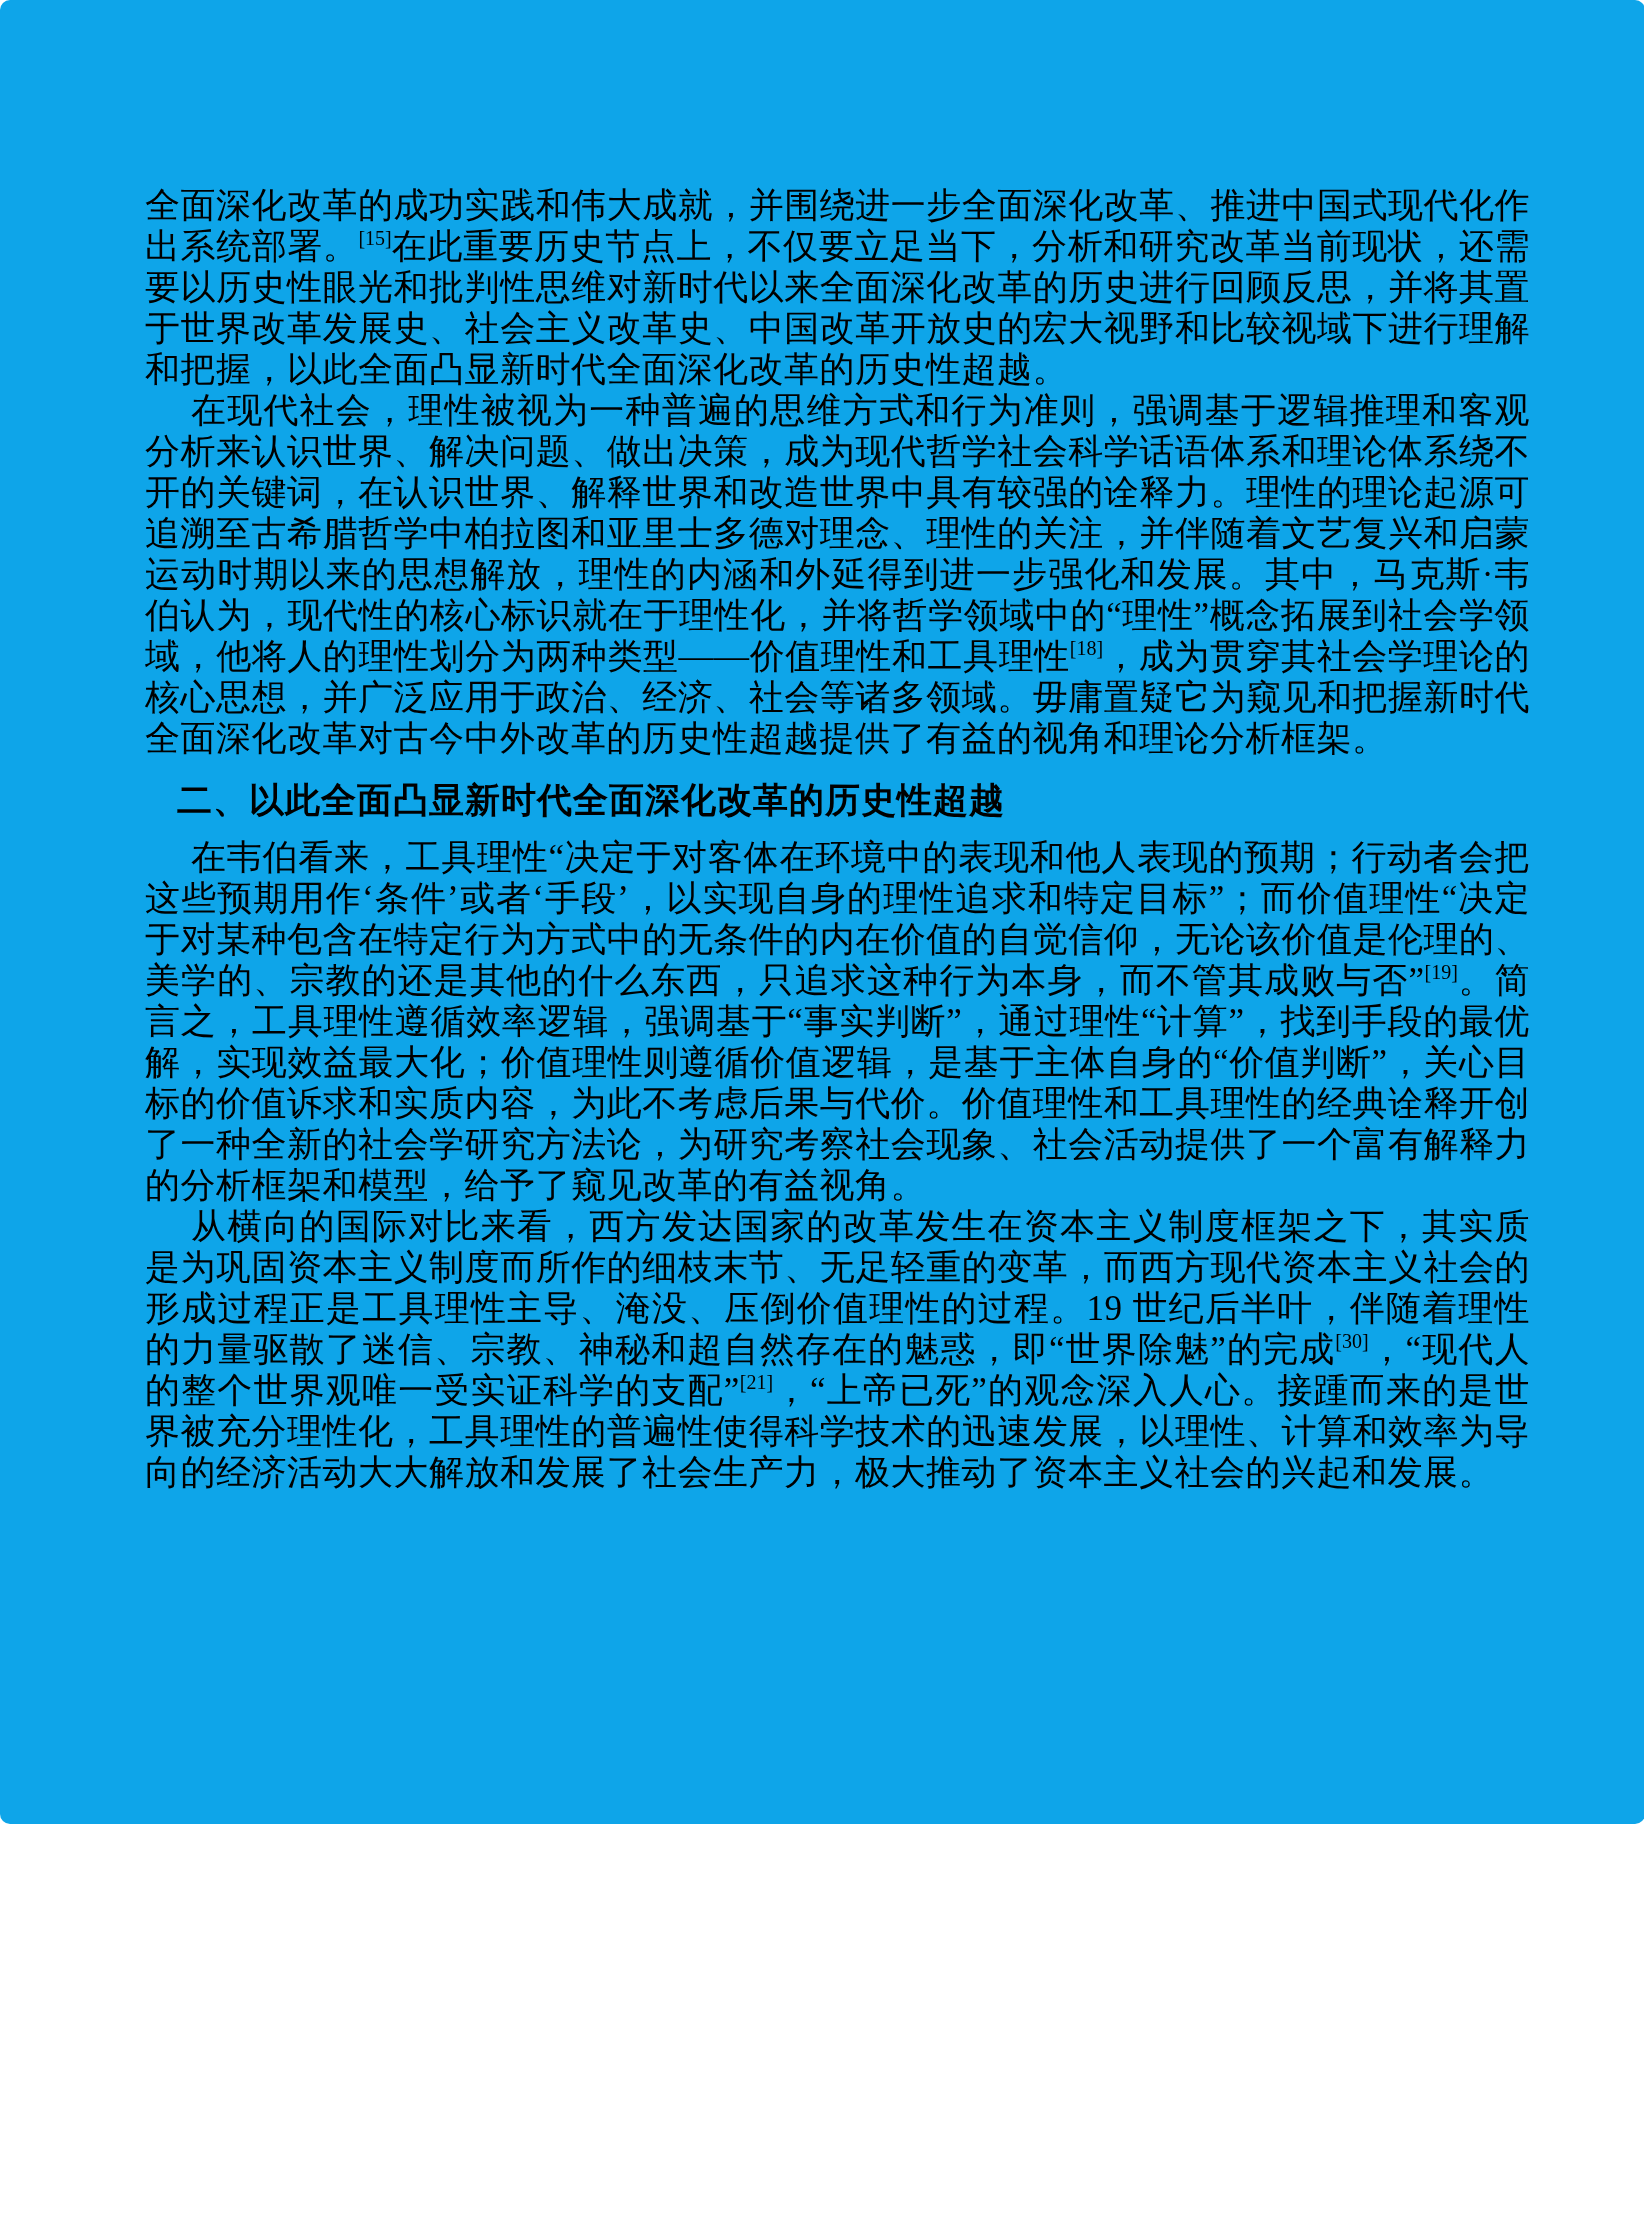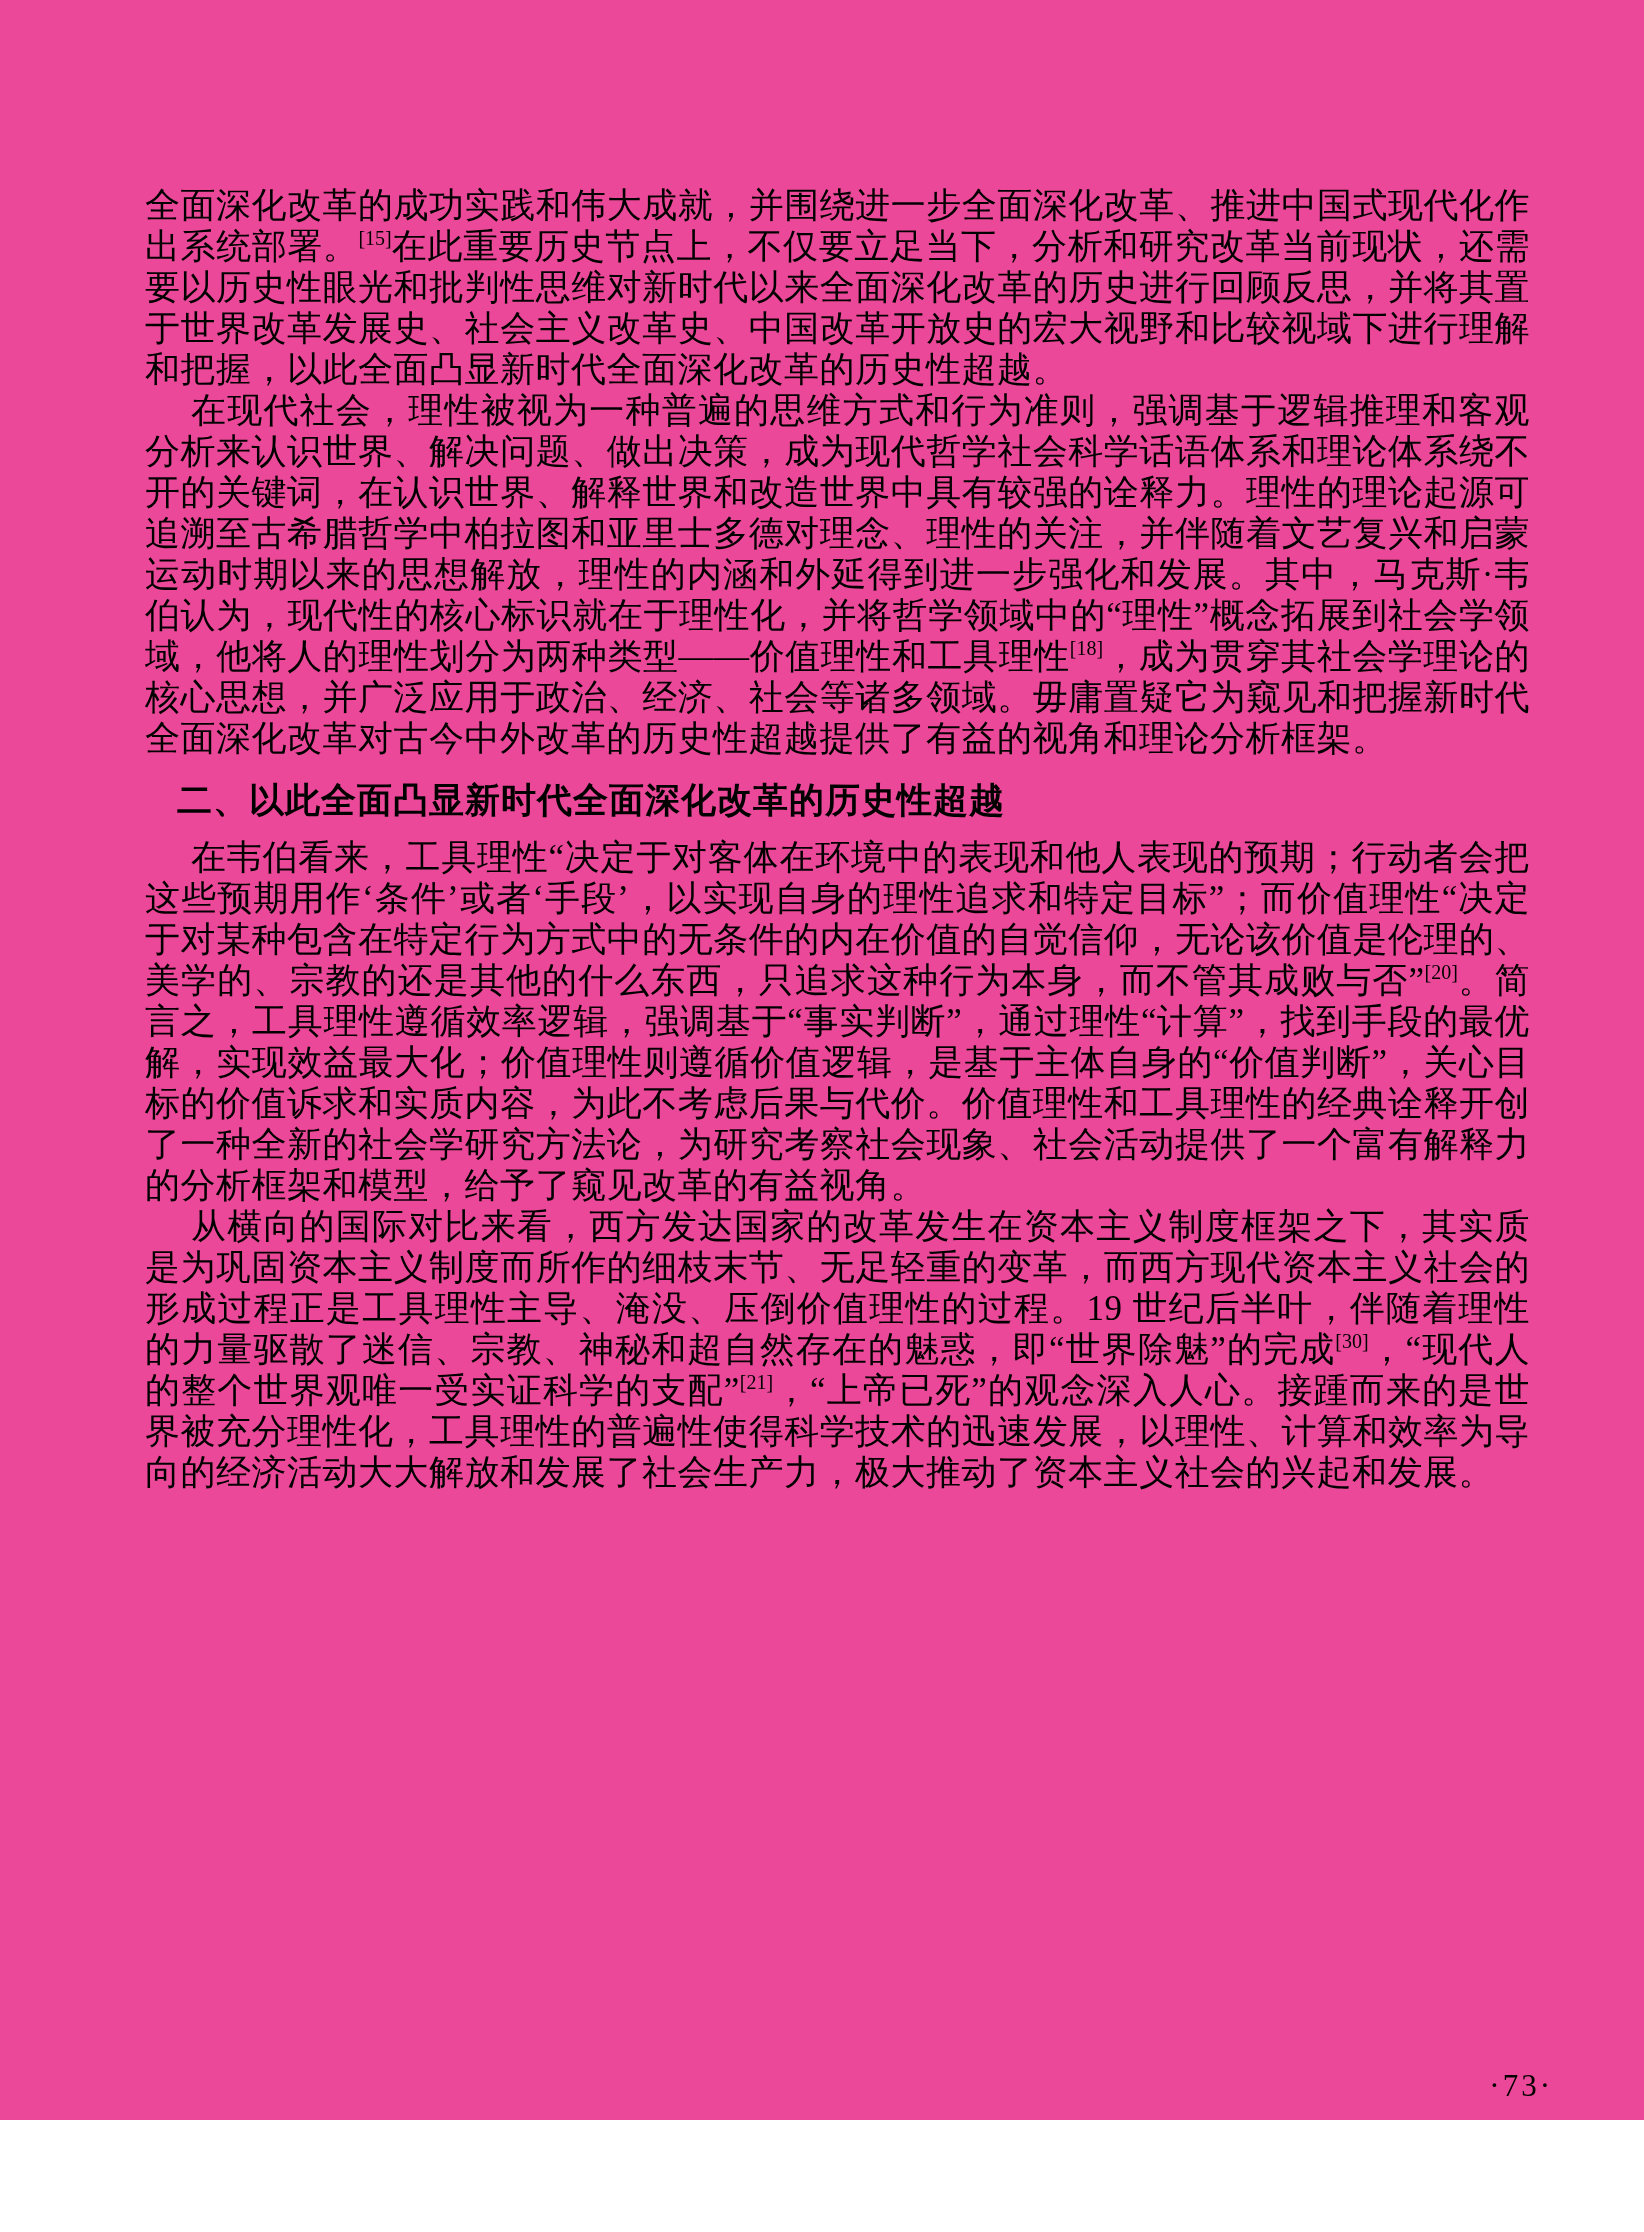--- a/index.html
+++ b/index.html
@@ -10,11 +10,12 @@
   .page {
     position: relative;
     width: 1645px;
-    height: 2120px;
-    background: #ec4899;
+    height: 1824px;
+    background: #0ea5e9;
     overflow: hidden;
     font-family: "Liberation Serif", "DejaVu Serif", serif;
     color: #000000;
+    border-radius: 10px;
   }
   .text-block {
     position: absolute;

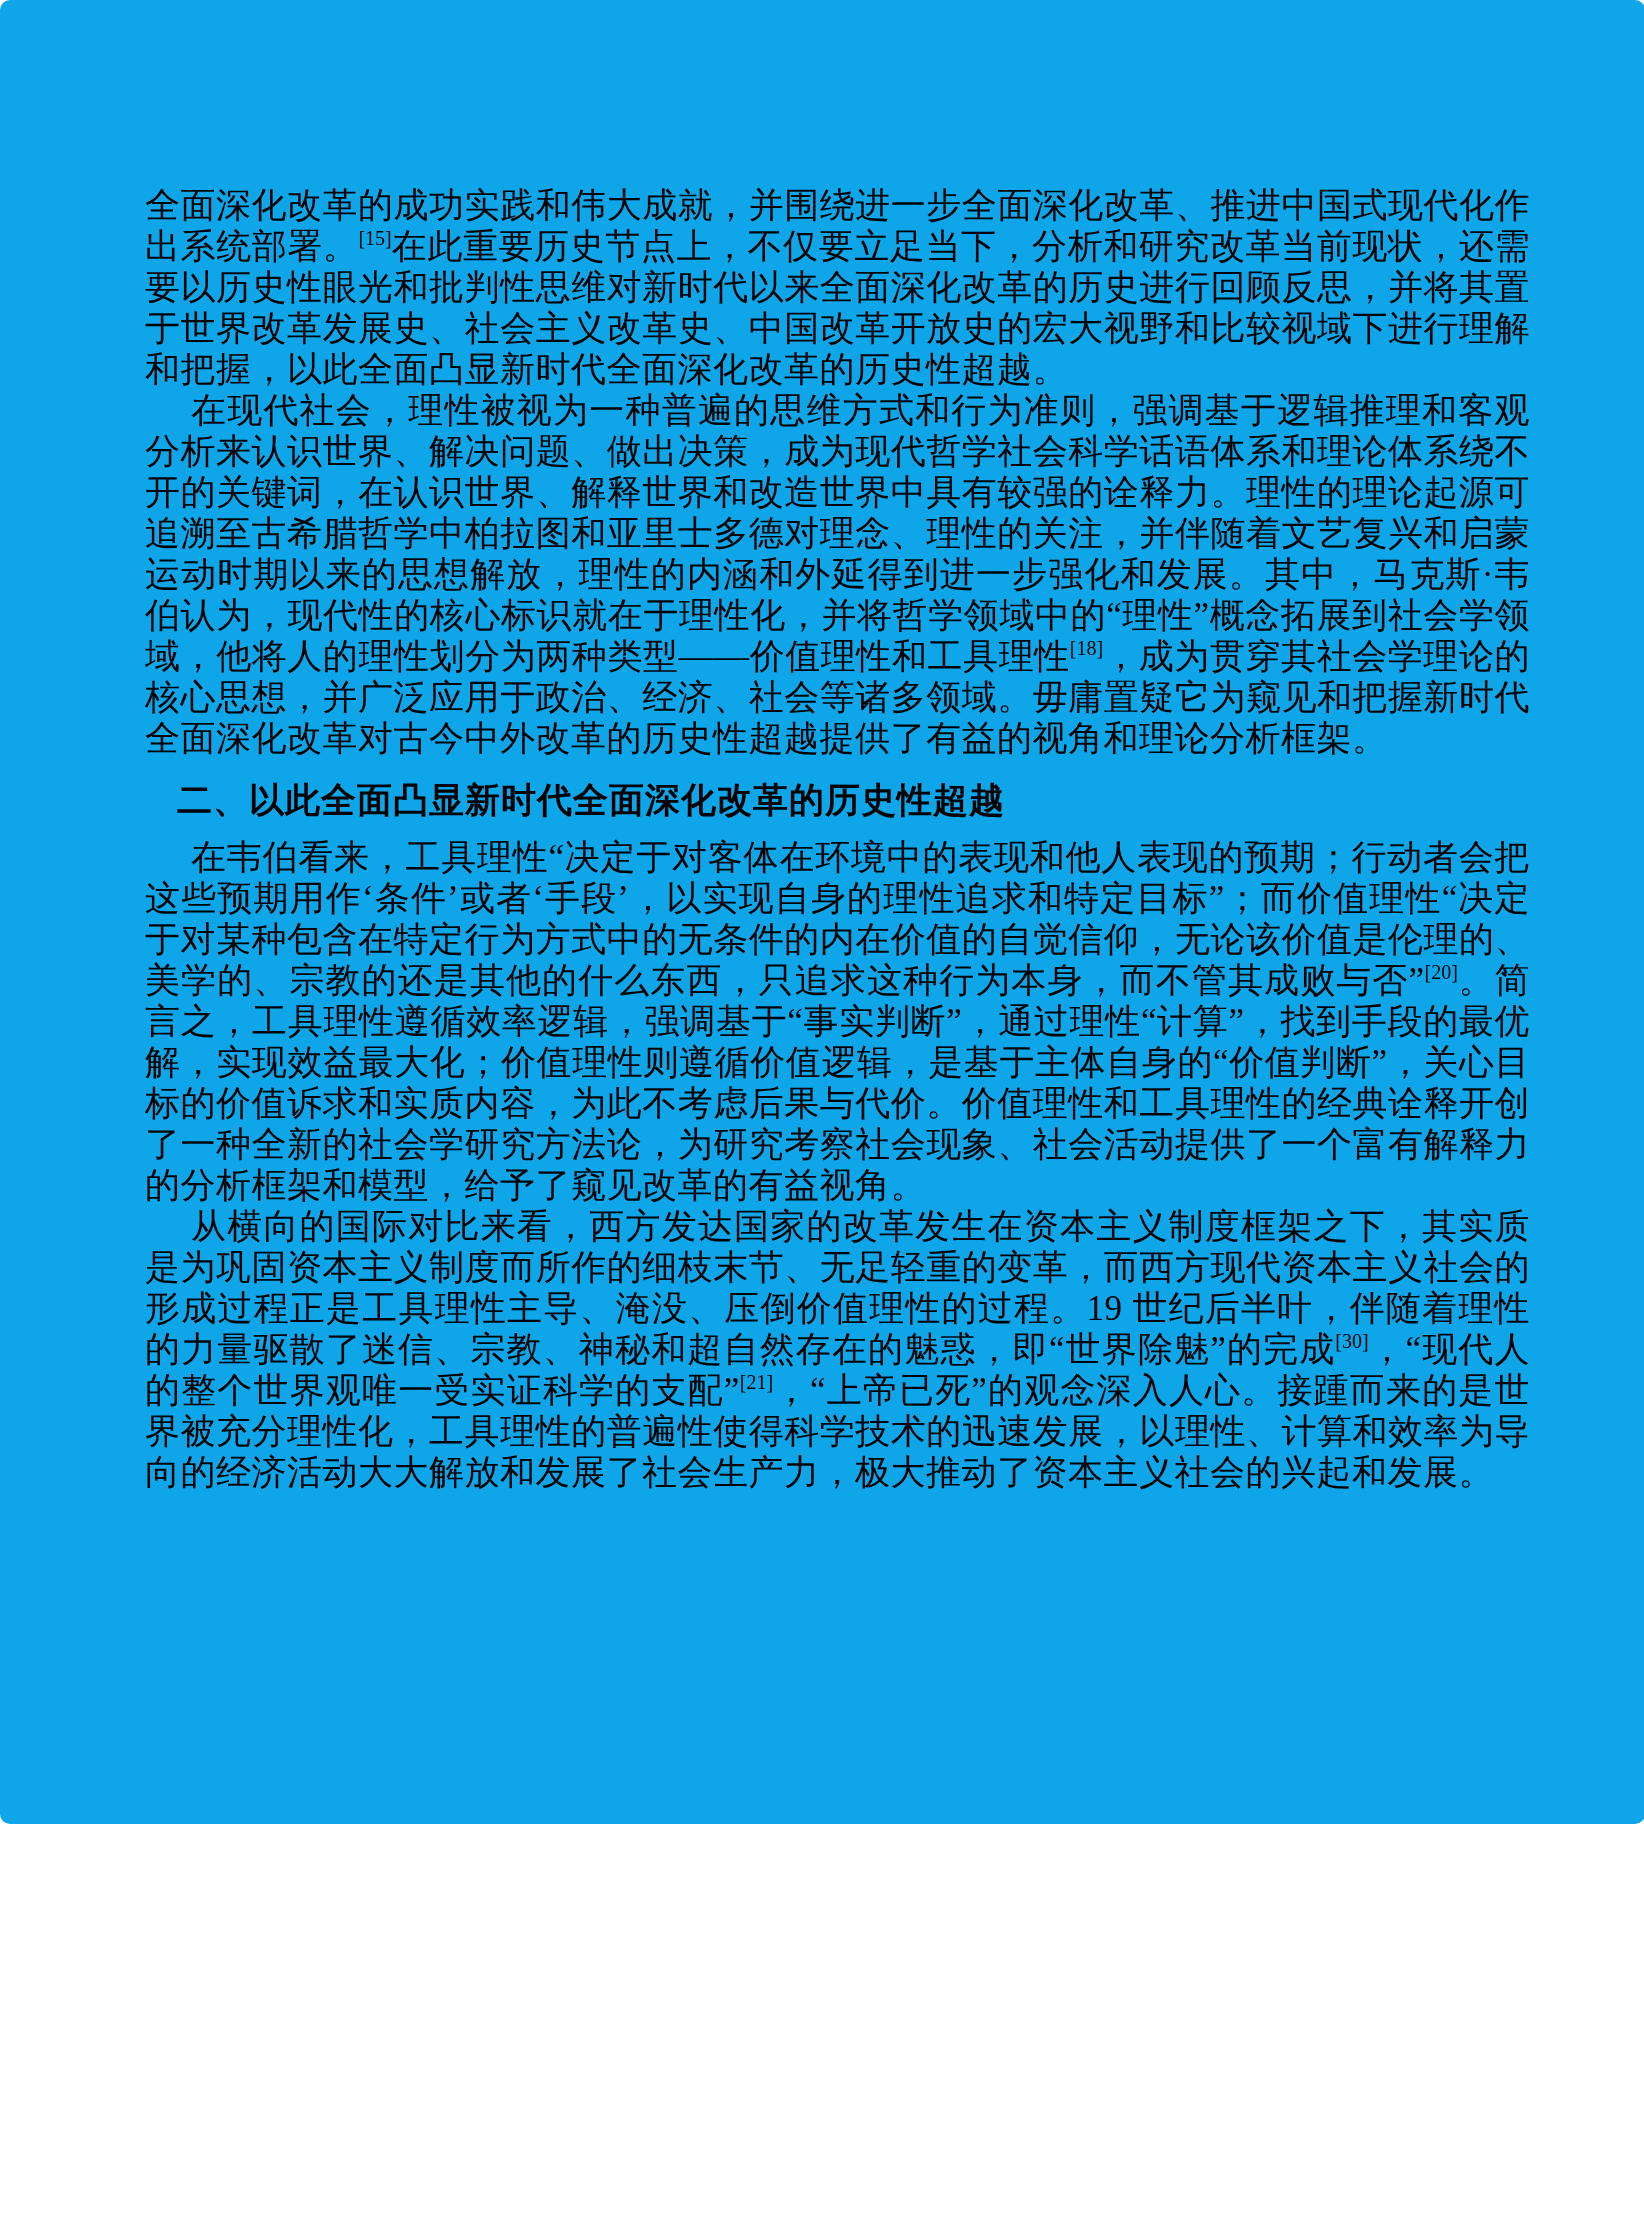--- a/index.html
+++ b/index.html
@@ -72,7 +72,7 @@
       <p class="body">全面深化改革的成功实践和伟大成就，并围绕进一步全面深化改革、推进中国式现代化作出系统部署。<sup class="fnref">[15]</sup>在此重要历史节点上，不仅要立足当下，分析和研究改革当前现状，还需要以历史性眼光和批判性思维对新时代以来全面深化改革的历史进行回顾反思，并将其置于世界改革发展史、社会主义改革史、中国改革开放史的宏大视野和比较视域下进行理解和把握，以此全面凸显新时代全面深化改革的历史性超越。</p>
       <p class="body indent">在现代社会，理性被视为一种普遍的思维方式和行为准则，强调基于逻辑推理和客观分析来认识世界、解决问题、做出决策，成为现代哲学社会科学话语体系和理论体系绕不开的关键词，在认识世界、解释世界和改造世界中具有较强的诠释力。理性的理论起源可追溯至古希腊哲学中柏拉图和亚里士多德对理念、理性的关注，并伴随着文艺复兴和启蒙运动时期以来的思想解放，理性的内涵和外延得到进一步强化和发展。其中，马克斯·韦伯认为，现代性的核心标识就在于理性化，并将哲学领域中的“理性”概念拓展到社会学领域，他将人的理性划分为两种类型——价值理性和工具理性<sup class="fnref">[18]</sup>，成为贯穿其社会学理论的核心思想，并广泛应用于政治、经济、社会等诸多领域。毋庸置疑它为窥见和把握新时代全面深化改革对古今中外改革的历史性超越提供了有益的视角和理论分析框架。</p>
       <p class="heading indent">二、以此全面凸显新时代全面深化改革的历史性超越</p>
-      <p class="body indent">在韦伯看来，工具理性“决定于对客体在环境中的表现和他人表现的预期；行动者会把这些预期用作‘条件’或者‘手段’，以实现自身的理性追求和特定目标”；而价值理性“决定于对某种包含在特定行为方式中的无条件的内在价值的自觉信仰，无论该价值是伦理的、美学的、宗教的还是其他的什么东西，只追求这种行为本身，而不管其成败与否”<sup class="fnref">[20]</sup>。简言之，工具理性遵循效率逻辑，强调基于“事实判断”，通过理性“计算”，找到手段的最优解，实现效益最大化；价值理性则遵循价值逻辑，是基于主体自身的“价值判断”，关心目标的价值诉求和实质内容，为此不考虑后果与代价。价值理性和工具理性的经典诠释开创了一种全新的社会学研究方法论，为研究考察社会现象、社会活动提供了一个富有解释力的分析框架和模型，给予了窥见改革的有益视角。</p>
+      <p class="body indent">在韦伯看来，工具理性“决定于对客体在环境中的表现和他人表现的预期；行动者会把这些预期用作‘条件’或者‘手段’，以实现自身的理性追求和特定目标”；而价值理性“决定于对某种包含在特定行为方式中的无条件的内在价值的自觉信仰，无论该价值是伦理的、美学的、宗教的还是其他的什么东西，只追求这种行为本身，而不管其成败与否”<sup class="fnref">[19]</sup>。简言之，工具理性遵循效率逻辑，强调基于“事实判断”，通过理性“计算”，找到手段的最优解，实现效益最大化；价值理性则遵循价值逻辑，是基于主体自身的“价值判断”，关心目标的价值诉求和实质内容，为此不考虑后果与代价。价值理性和工具理性的经典诠释开创了一种全新的社会学研究方法论，为研究考察社会现象、社会活动提供了一个富有解释力的分析框架和模型，给予了窥见改革的有益视角。</p>
       <p class="body indent">从横向的国际对比来看，西方发达国家的改革发生在资本主义制度框架之下，其实质是为巩固资本主义制度而所作的细枝末节、无足轻重的变革，而西方现代资本主义社会的形成过程正是工具理性主导、淹没、压倒价值理性的过程。19 世纪后半叶，伴随着理性的力量驱散了迷信、宗教、神秘和超自然存在的魅惑，即“世界除魅”的完成<sup class="fnref">[30]</sup>，“现代人的整个世界观唯一受实证科学的支配”<sup class="fnref">[21]</sup>，“上帝已死”的观念深入人心。接踵而来的是世界被充分理性化，工具理性的普遍性使得科学技术的迅速发展，以理性、计算和效率为导向的经济活动大大解放和发展了社会生产力，极大推动了资本主义社会的兴起和发展。</p>
     </div>
   <div class="page-number">·73·</div>

